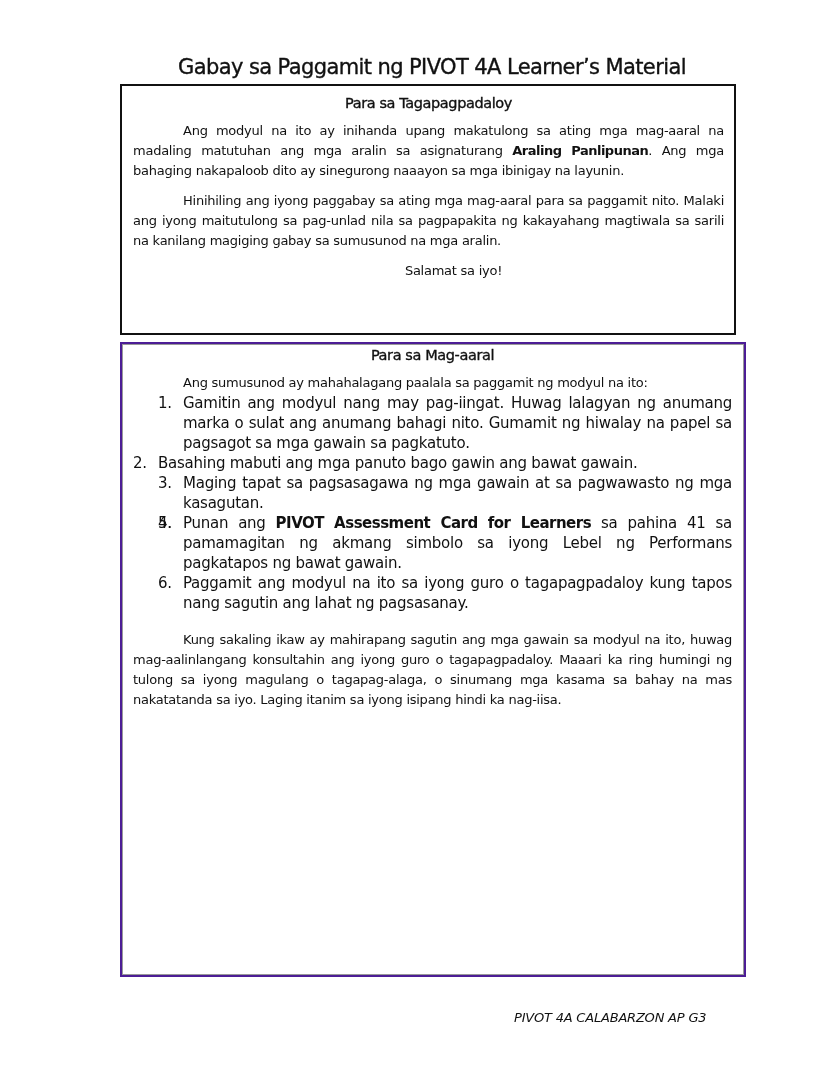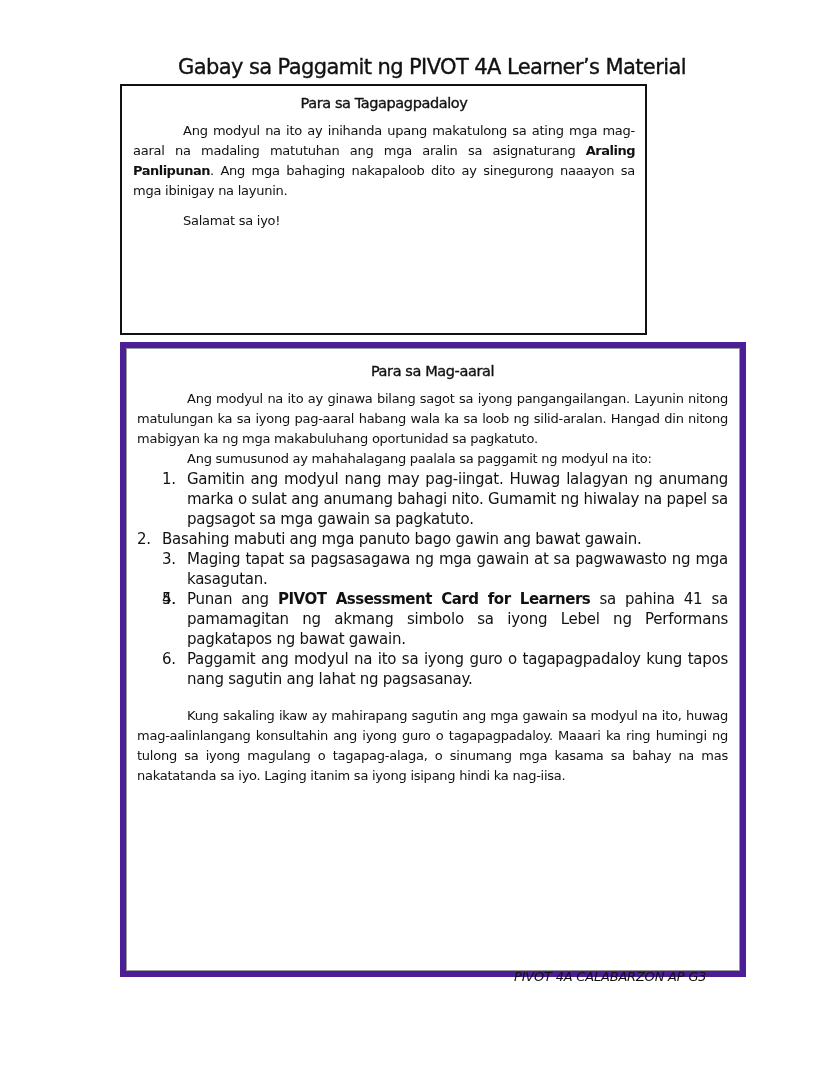--- a/index.html
+++ b/index.html
@@ -31,7 +31,7 @@
     .box {
       position: absolute;
       left: 120px;
-      width: 527px;
+      width: 616px;
       border: 2px solid #111;
       box-sizing: border-box;
     }

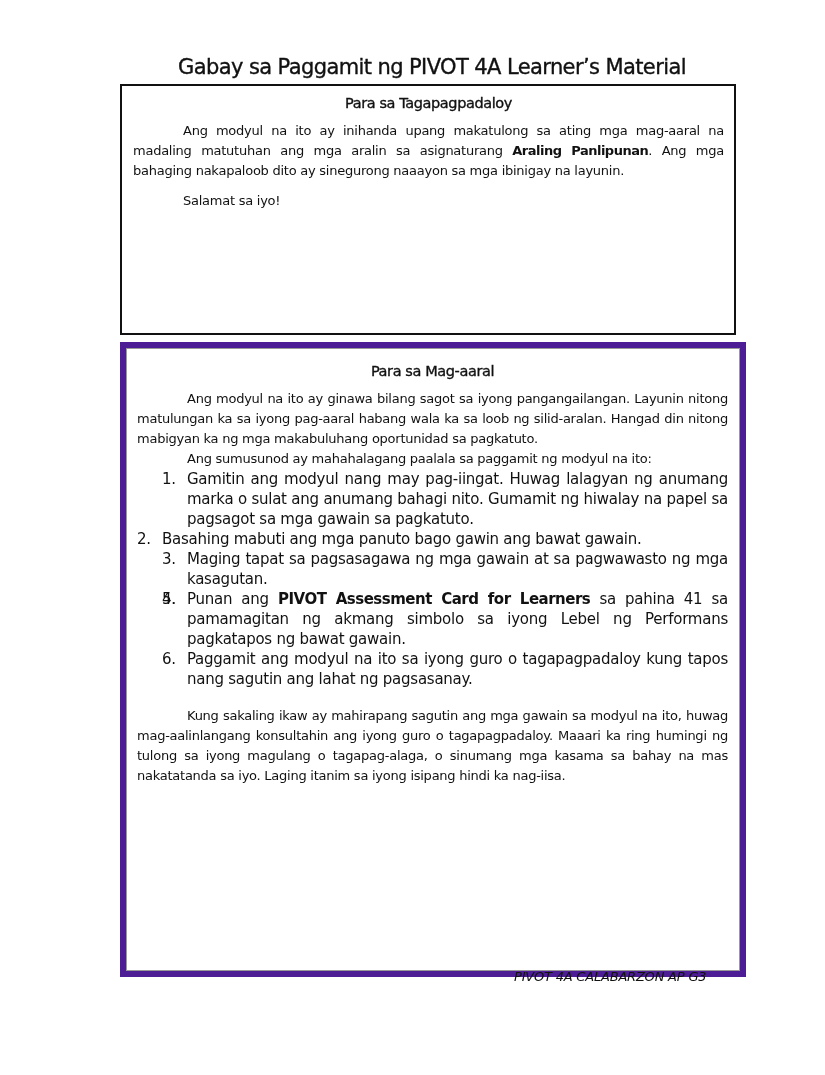--- a/index.html
+++ b/index.html
@@ -108,6 +108,7 @@
 <section class="box box-1">
   <div class="box-heading">Para sa Tagapagpadaloy</div>
   <p class="para"><span>Ang modyul na ito ay inihanda upang makatulong sa ating mga mag-aaral na madaling matutuhan ang mga aralin sa asignaturang </span><span class="bold">Araling Panlipunan</span><span>. Ang mga bahaging nakapaloob dito ay sinegurong naaayon sa mga ibinigay na layunin.</span></p>
+  <p class="para">Hinihiling ang iyong paggabay sa ating mga mag-aaral para sa paggamit nito. Malaki ang iyong maitutulong sa pag-unlad nila sa pagpapakita ng kakayahang magtiwala sa sarili na kanilang magiging gabay sa sumusunod na mga aralin.</p>
   <p class="para indent-only">Salamat sa iyo!</p>
 </section>
 

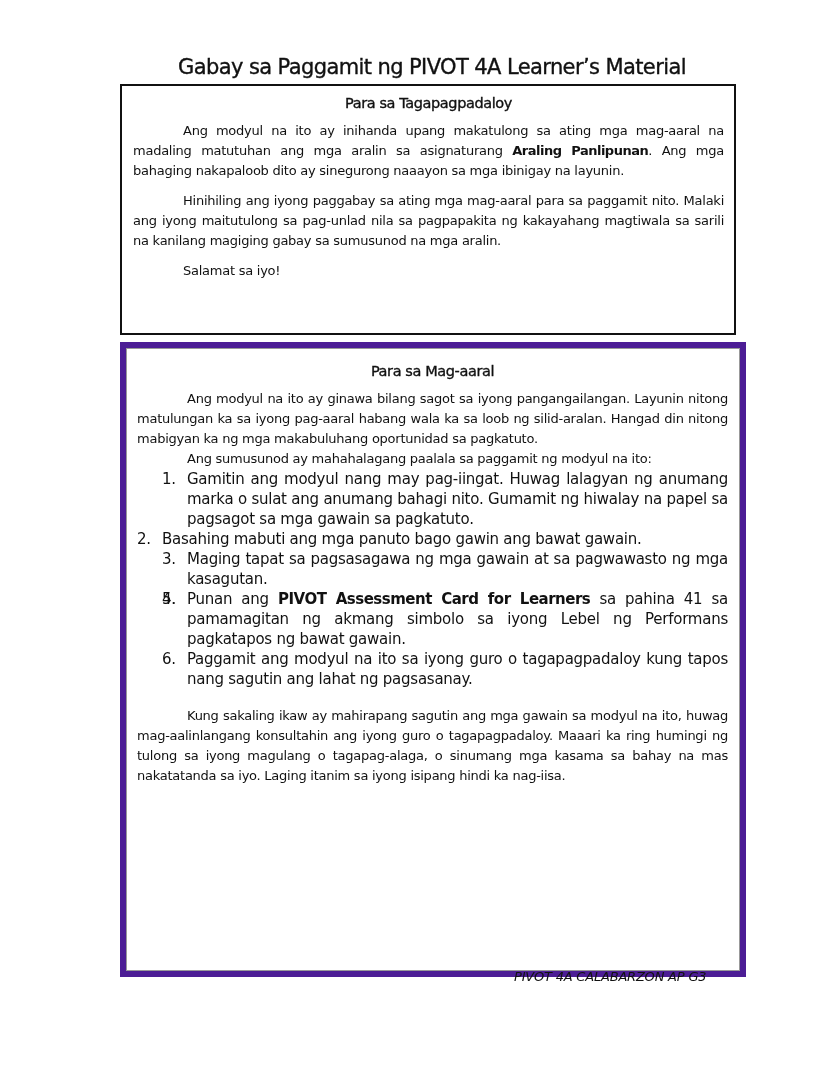--- a/index.html
+++ b/index.html
@@ -66,7 +66,7 @@
       word-spacing: 0px;
     }
     .para.tight { margin-bottom: 0; }
-    .para.indent-only { text-align: left; }
+    .para.indent-only { text-align: center; }
     .bold {
       font-weight: bold;
       letter-spacing: -0.5px;

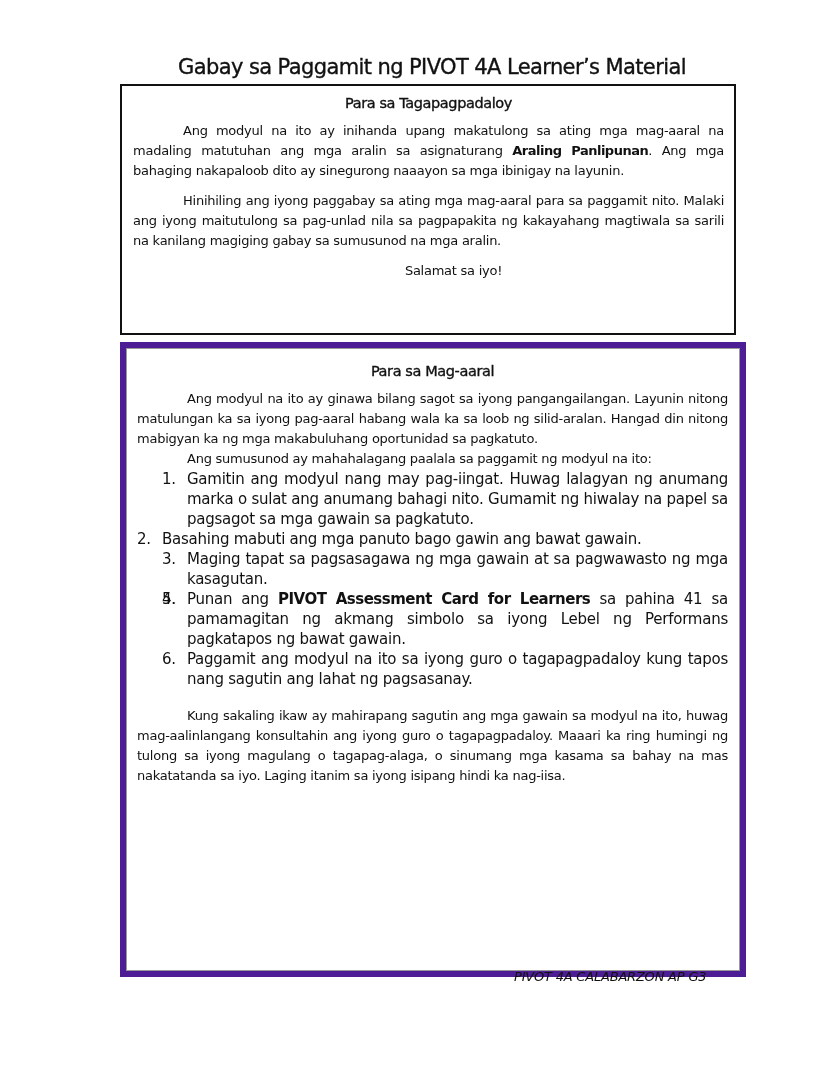--- a/index.html
+++ b/index.html
@@ -44,8 +44,8 @@
       top: 342px;
       height: 635px;
       width: 626px;
-      padding: 14px 12px 0 11px;
-      border: 6px solid #4c1d95;
+      padding: 2px 12px 0 11px;
+      border: 2px solid #4c1d95;
       box-shadow: inset 0 0 0 1px #999;
     }
     .box-heading {

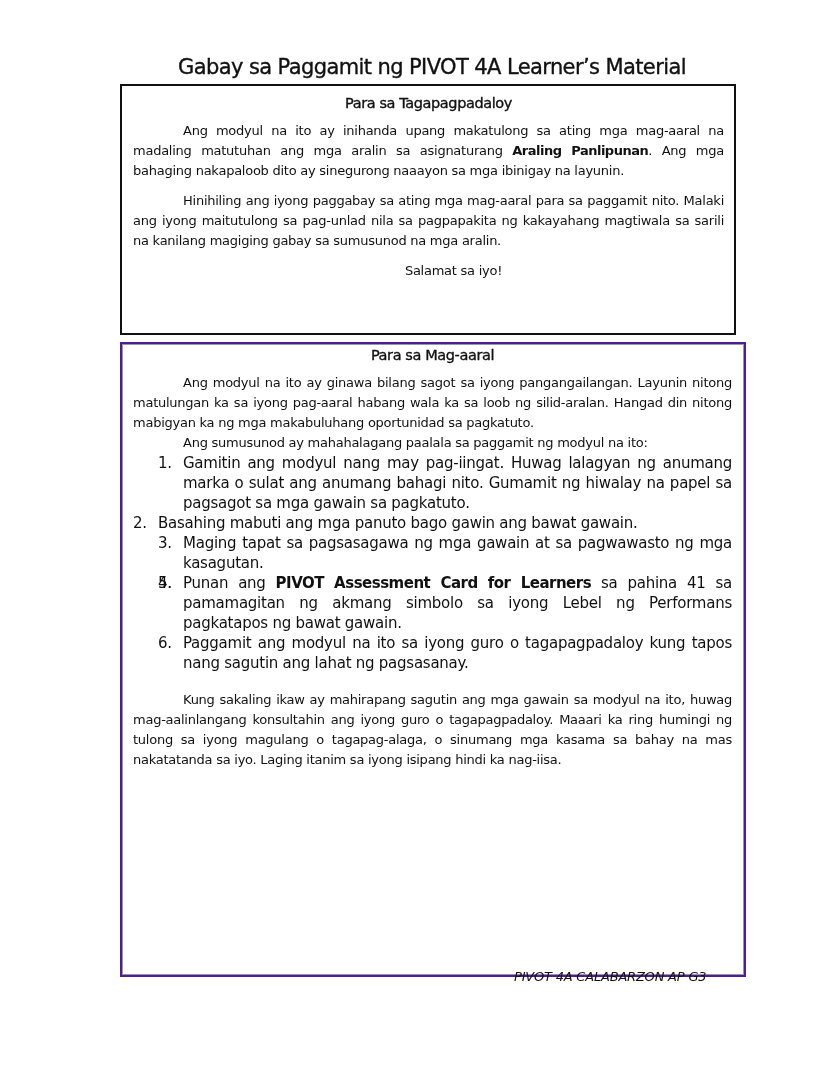--- a/index.html
+++ b/index.html
@@ -114,7 +114,6 @@
 
 <section class="box box-2">
   <div class="box-heading">Para sa Mag-aaral</div>
-  <p class="para tight">Ang modyul na ito ay ginawa bilang sagot sa iyong pangangailangan. Layunin nitong matulungan ka sa iyong pag-aaral habang wala ka sa loob ng silid-aralan. Hangad din nitong mabigyan ka ng mga makabuluhang oportunidad sa pagkatuto.</p>
   <p class="para tight">Ang sumusunod ay mahahalagang paalala sa paggamit ng modyul na ito:</p>
   <ol class="rules">
     <li><span class="num">1.</span><span>Gamitin ang modyul nang may pag-iingat. Huwag lalagyan ng anumang marka o sulat ang anumang bahagi nito. Gumamit ng hiwalay na papel sa pagsagot sa mga gawain sa pagkatuto.</span></li>

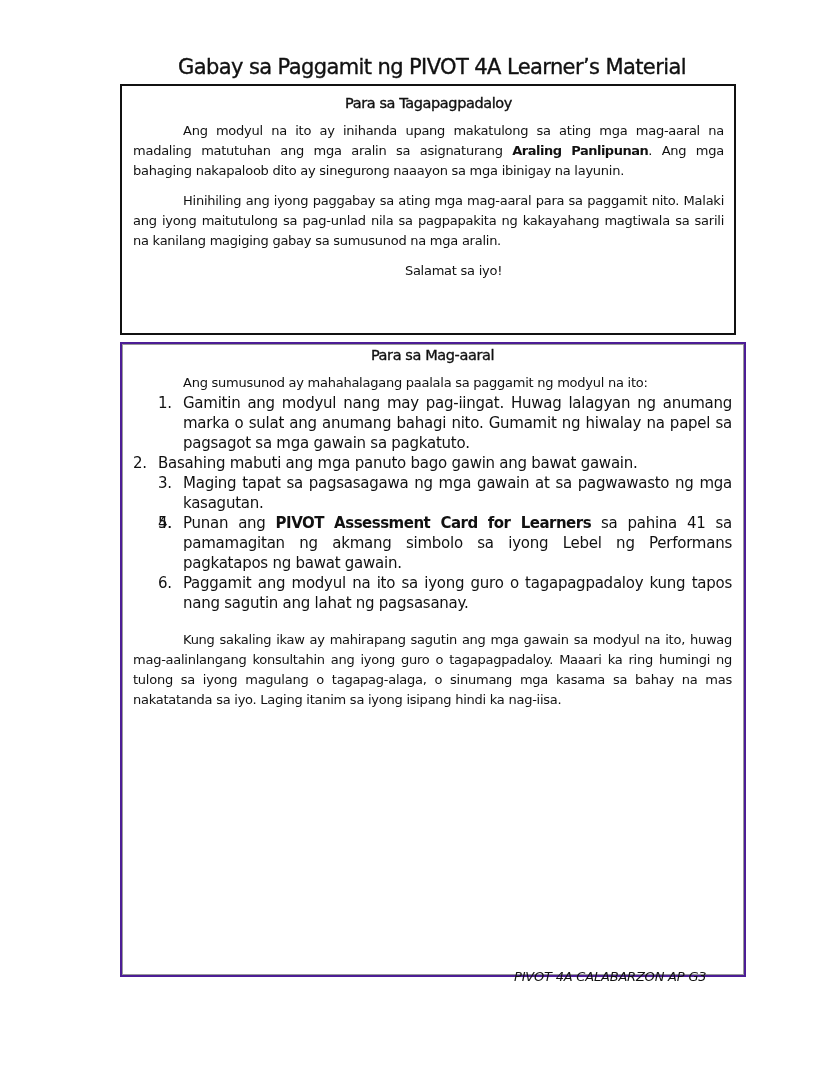--- a/index.html
+++ b/index.html
@@ -92,7 +92,7 @@
     ol.rules li.left { text-align: left; }
     .footer {
       position: absolute;
-      top: 969px;
+      top: 1010px;
       left: 514px;
       font-size: 13px;
       font-style: italic;

